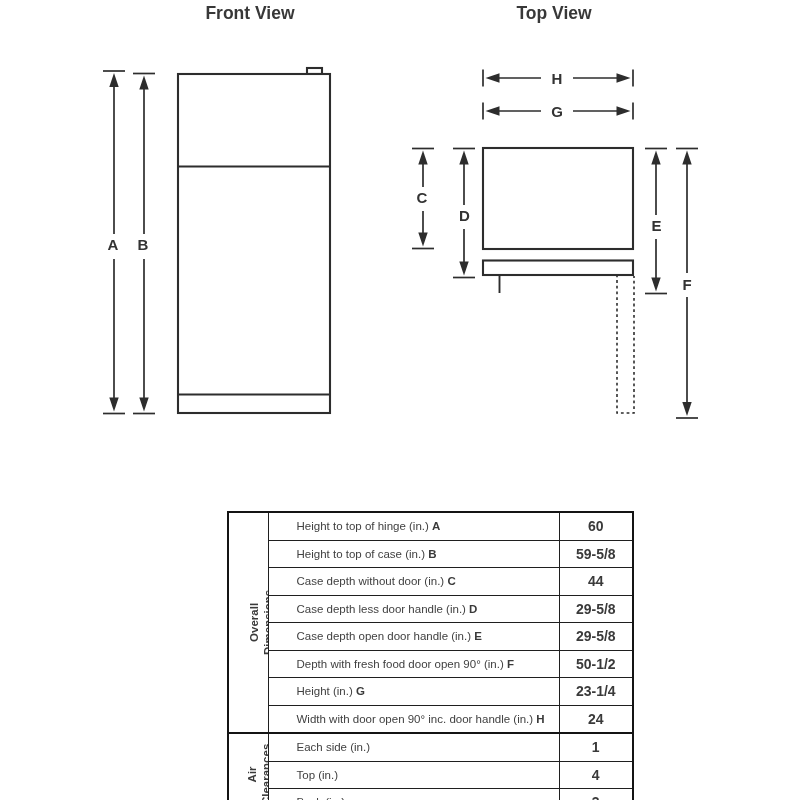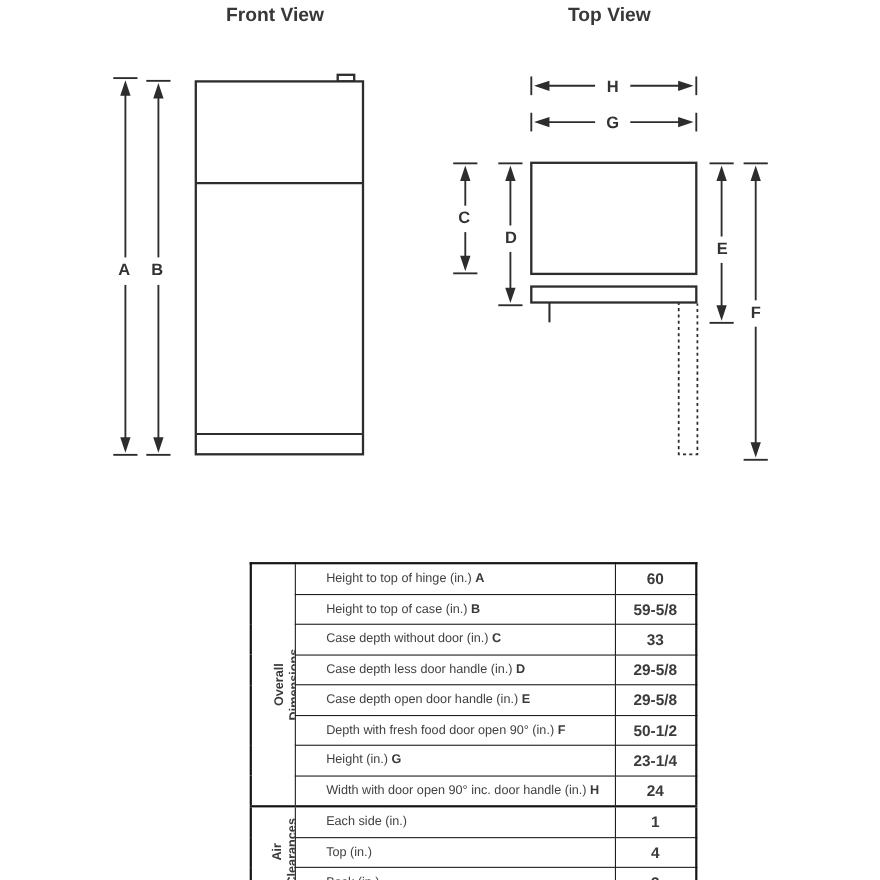--- a/index.html
+++ b/index.html
@@ -209,7 +209,7 @@
       </tr>
       <tr>
         <td class="desc"><span>Case depth without door (in.)</span> <b>C</b></td>
-        <td class="val">33</td>
+        <td class="val">44</td>
       </tr>
       <tr>
         <td class="desc"><span>Case depth less door handle (in.)</span> <b>D</b></td>

